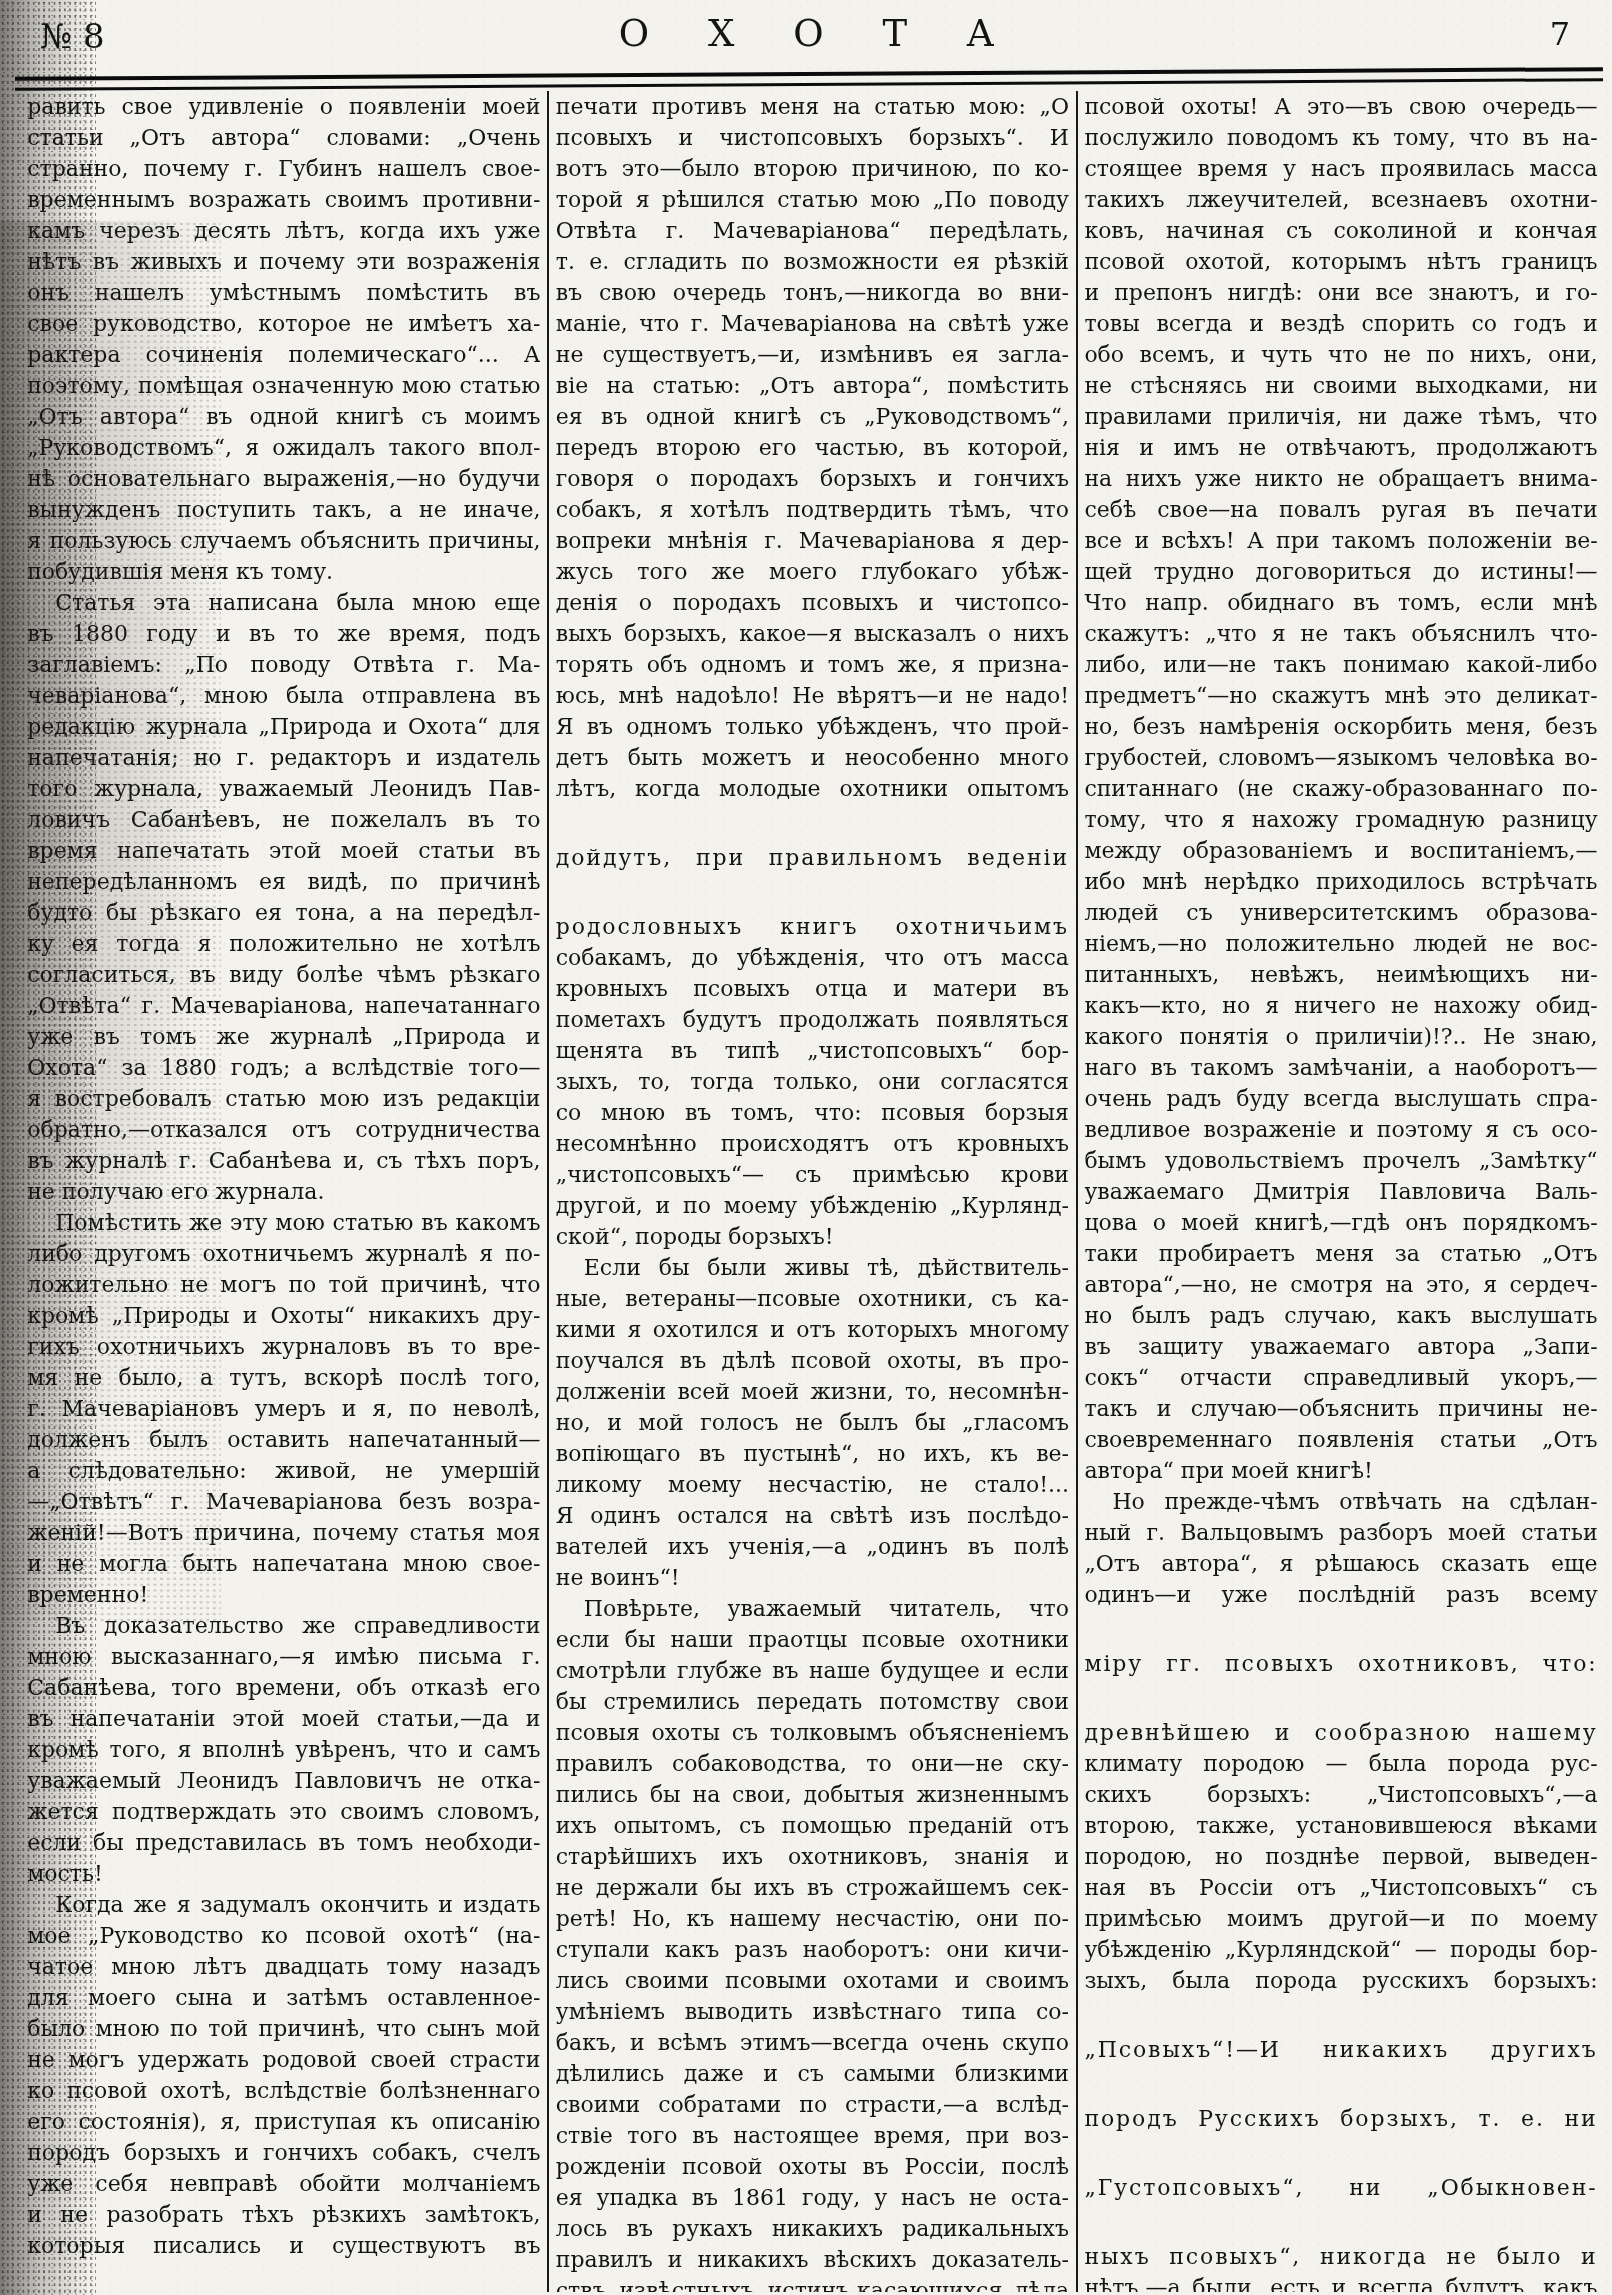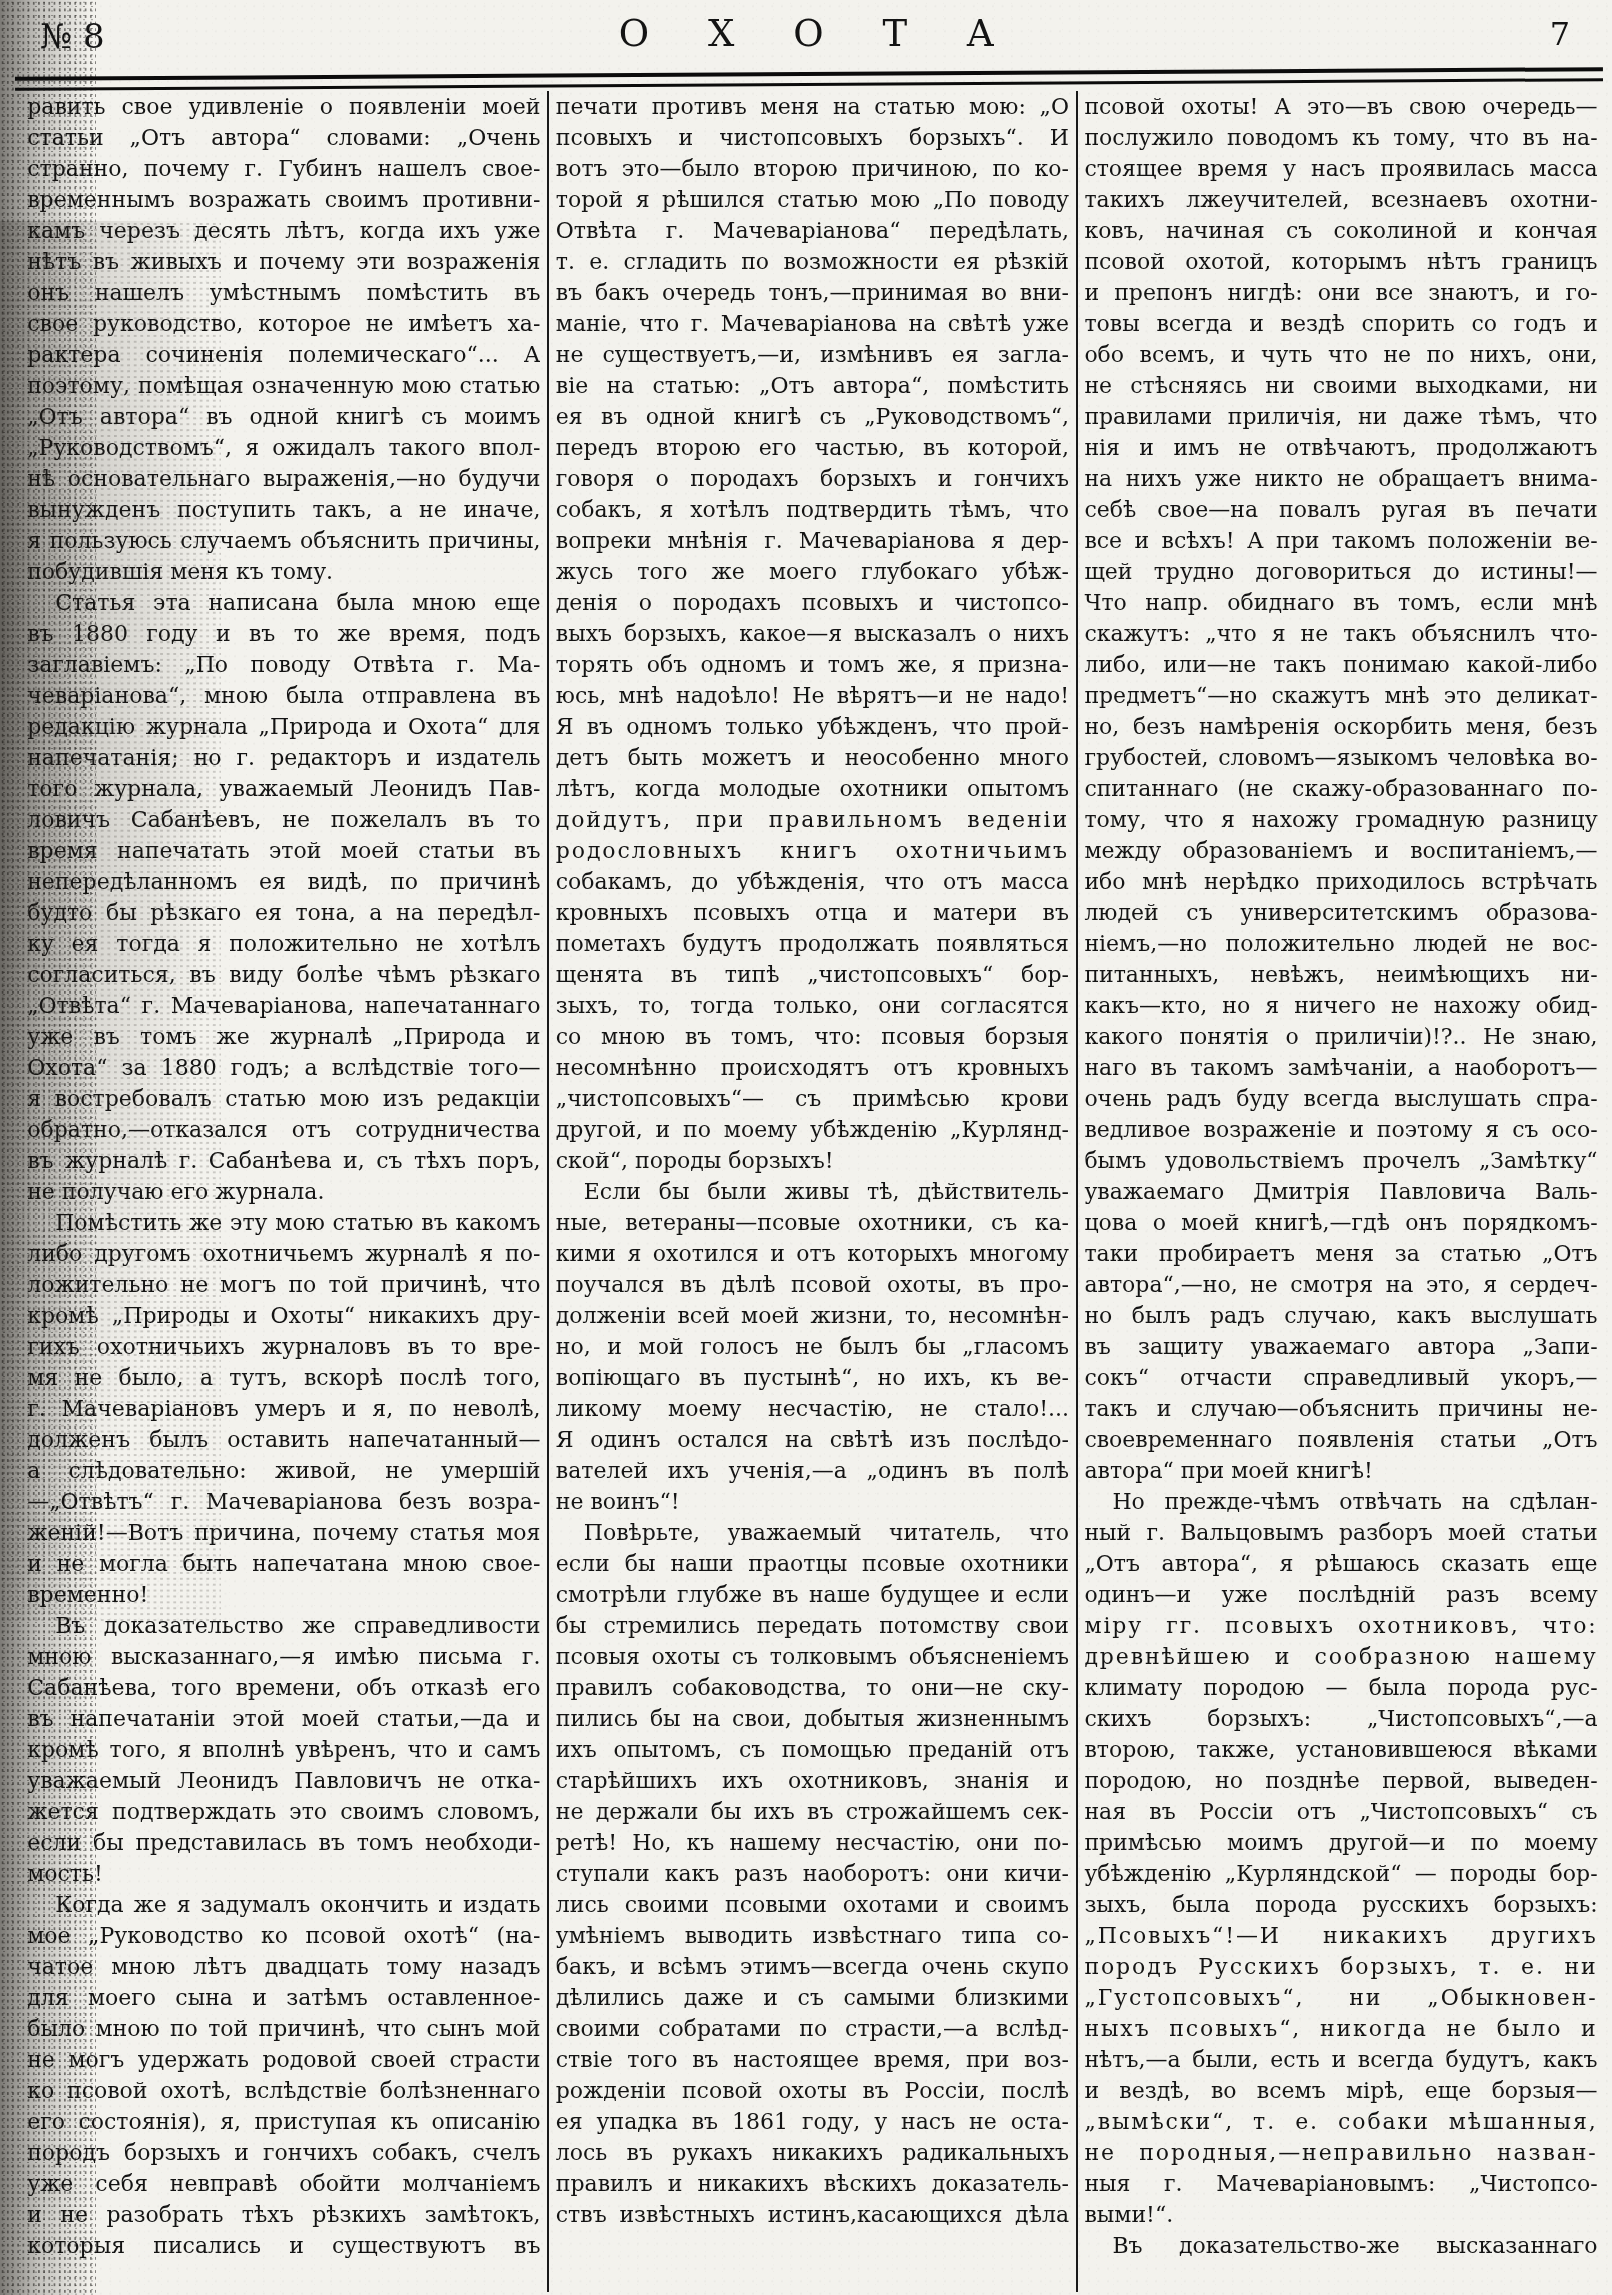--- a/index.html
+++ b/index.html
@@ -152,7 +152,7 @@
         <div class="line">торой я рѣшился статью мою „По поводу</div>
         <div class="line">Отвѣта г. Мачеваріанова“ передѣлать,</div>
         <div class="line">т. е. сгладить по возможности ея рѣзкій</div>
-        <div class="line">въ бакъ очередь тонъ,—принимая во вни-</div>
+        <div class="line">въ свою очередь тонъ,—никогда во вни-</div>
         <div class="line">маніе, что г. Мачеваріанова на свѣтѣ уже</div>
         <div class="line">не существуетъ,—и, измѣнивъ ея загла-</div>
         <div class="line">віе на статью: „Отъ автора“, помѣстить</div>

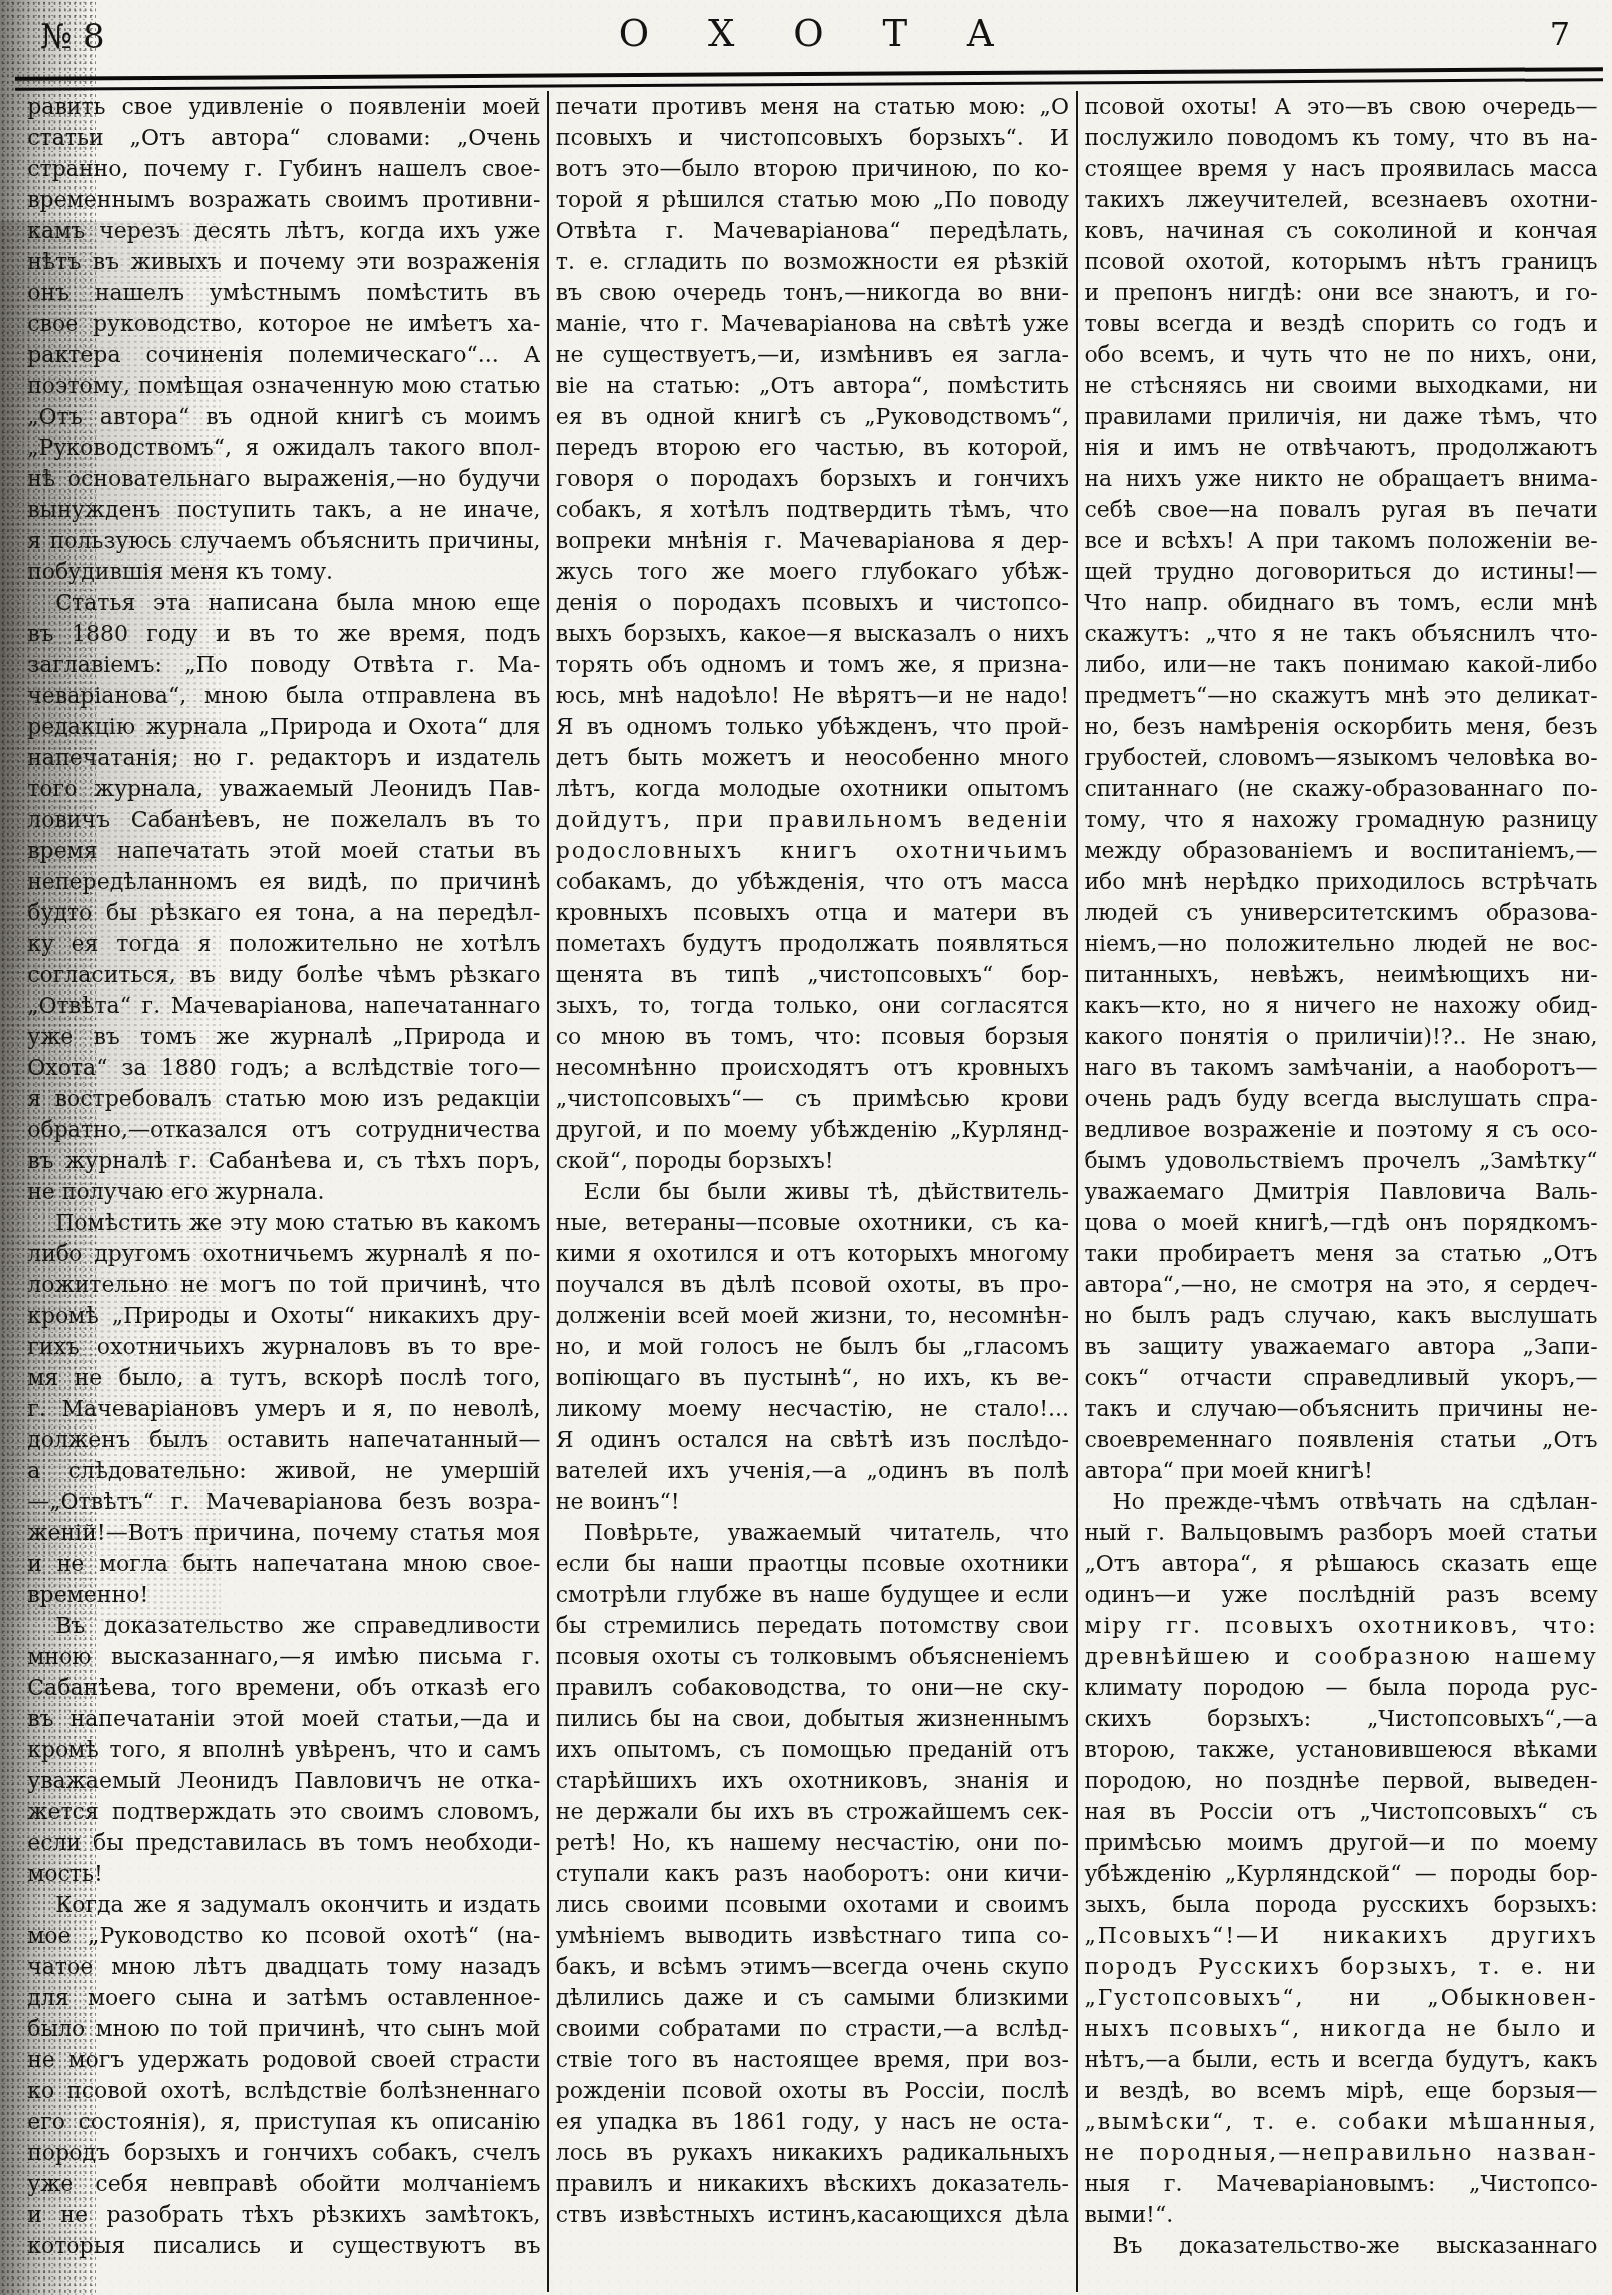--- a/index.html
+++ b/index.html
@@ -54,7 +54,7 @@
   }
   .line.para-last { text-align-last:left; }
   .line.indent { text-indent:28px; }
-  .line.sp { letter-spacing:1.9px; }
+  .line.sp { letter-spacing:1.9px;margin-top:38px; }
 </style>
 </head>
 <body>

